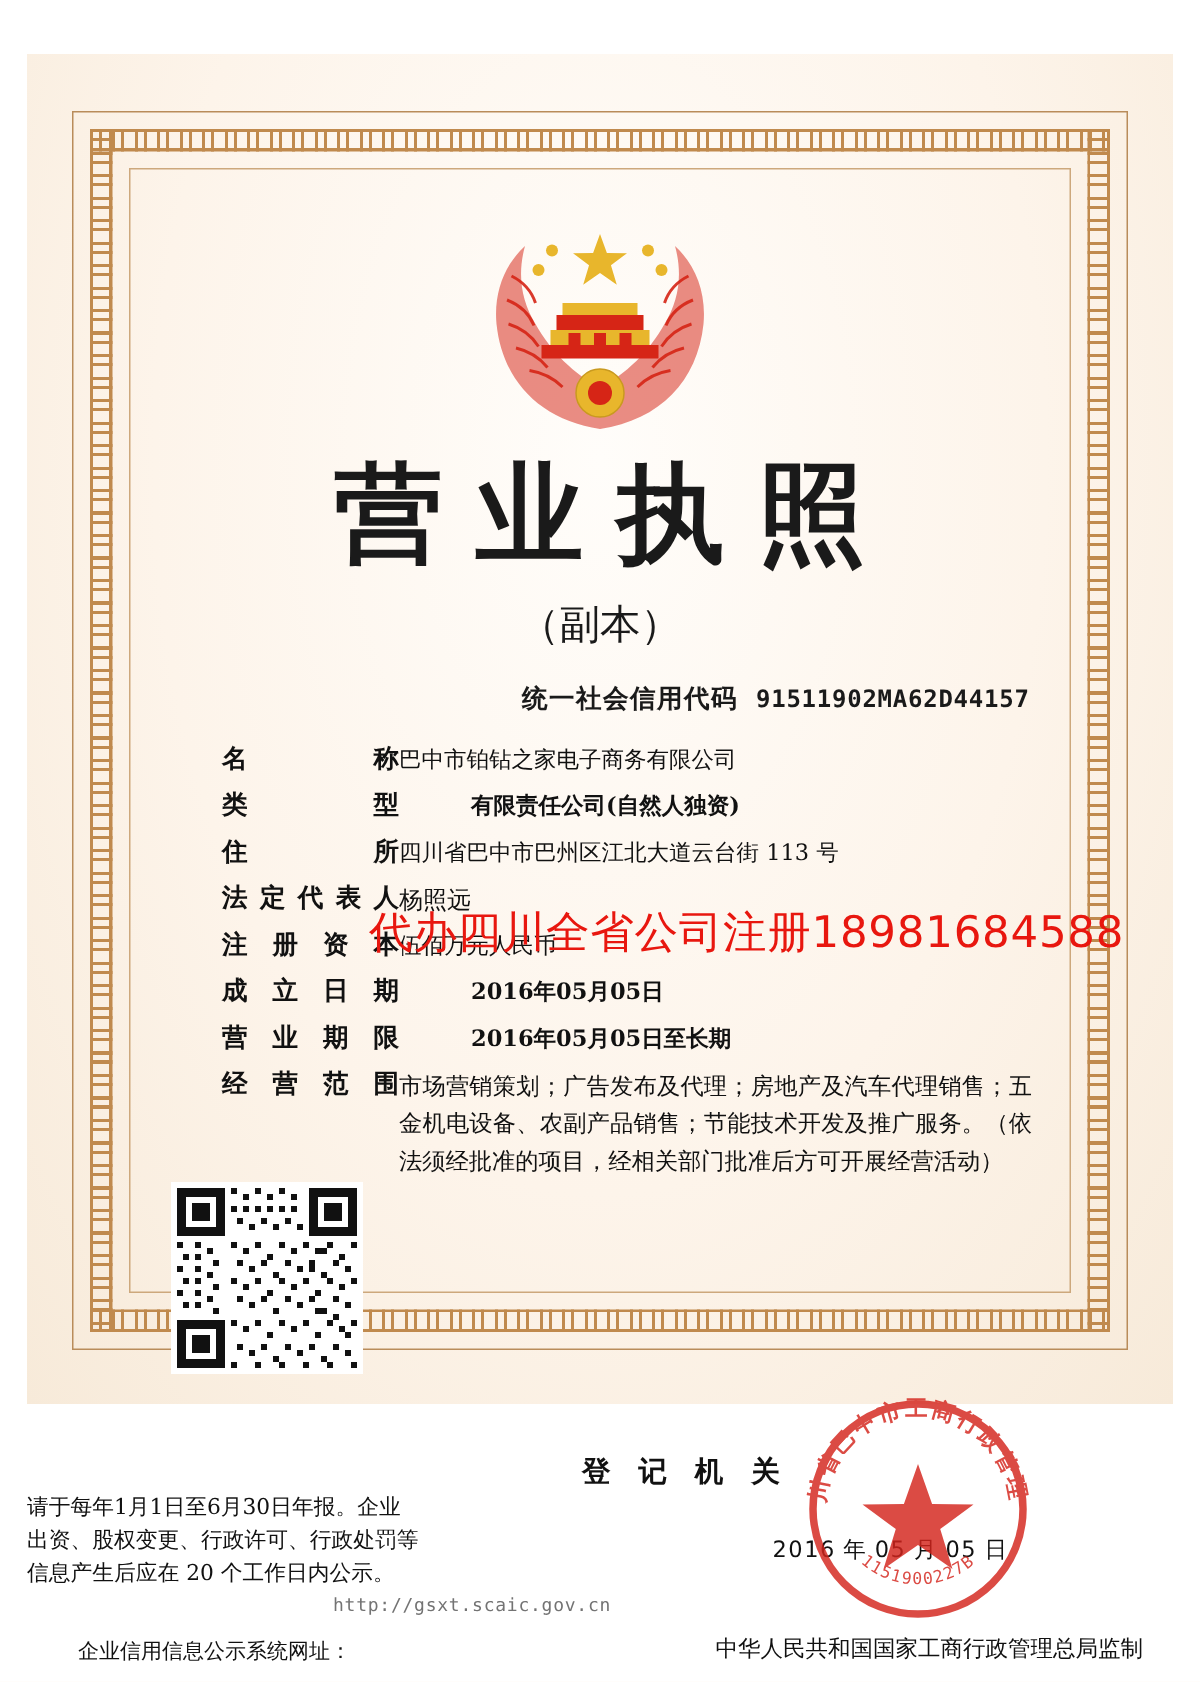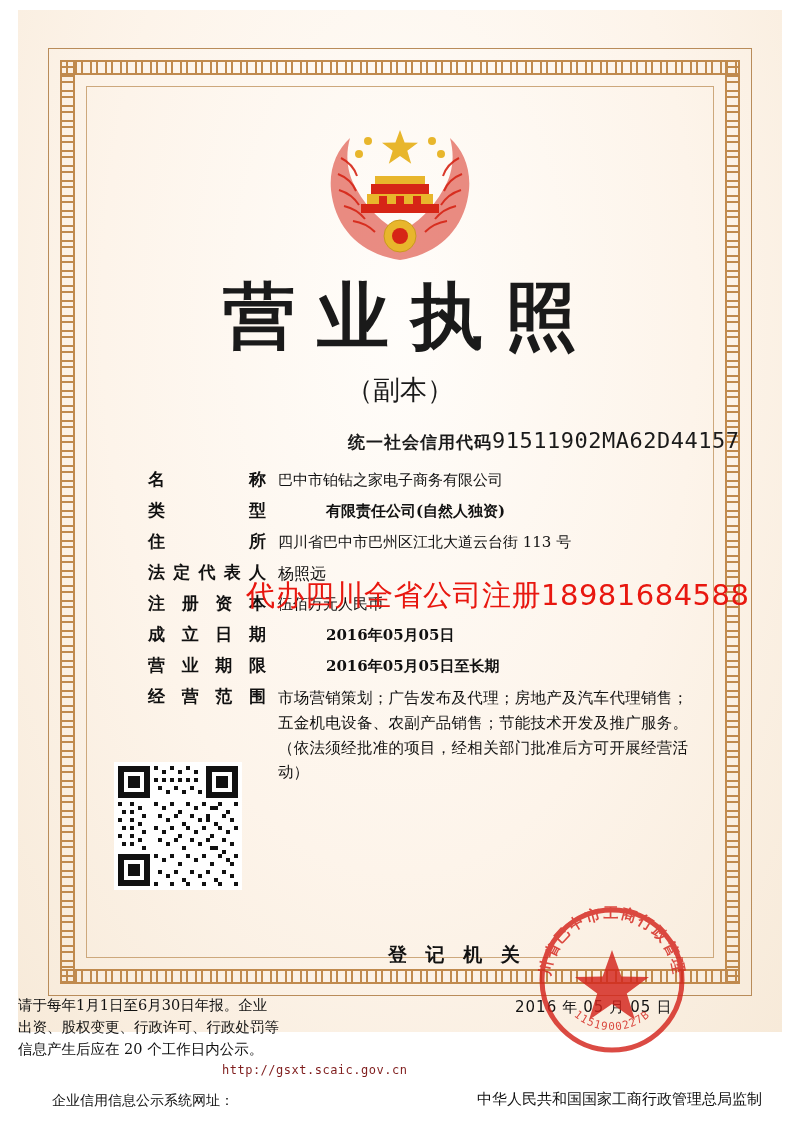--- a/index.html
+++ b/index.html
@@ -19,9 +19,9 @@
   #certificate {
     position: absolute;
     left: 18px;
-    top: 10px;
+    top: 36px;
     width: 764px;
-    height: 1022px;
+    height: 900px;
     background: #fdf6ef;
     background-image:
       radial-gradient(ellipse at 50% 30%, #fffdfa 0%, #fdf4ea 55%, #f7ead9 100%);

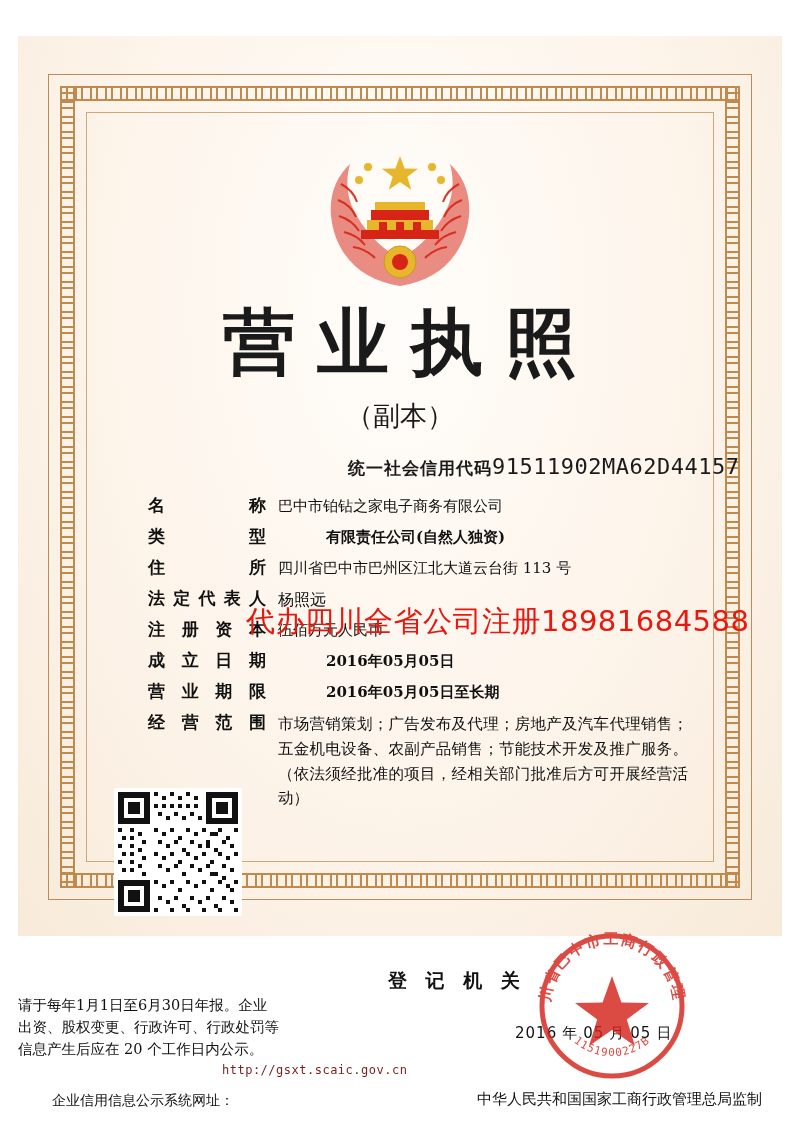--- a/index.html
+++ b/index.html
@@ -132,9 +132,10 @@
   }
   #credit-line .code {
     font-family: "DejaVu Sans Mono", "Liberation Mono", monospace;
-    font-weight: normal;
+    font-weight: bold;
     letter-spacing: 0.5px;
-    font-size: 22px;
+    margin-left: 12px;
+    font-size: 16px;
   }
 
   

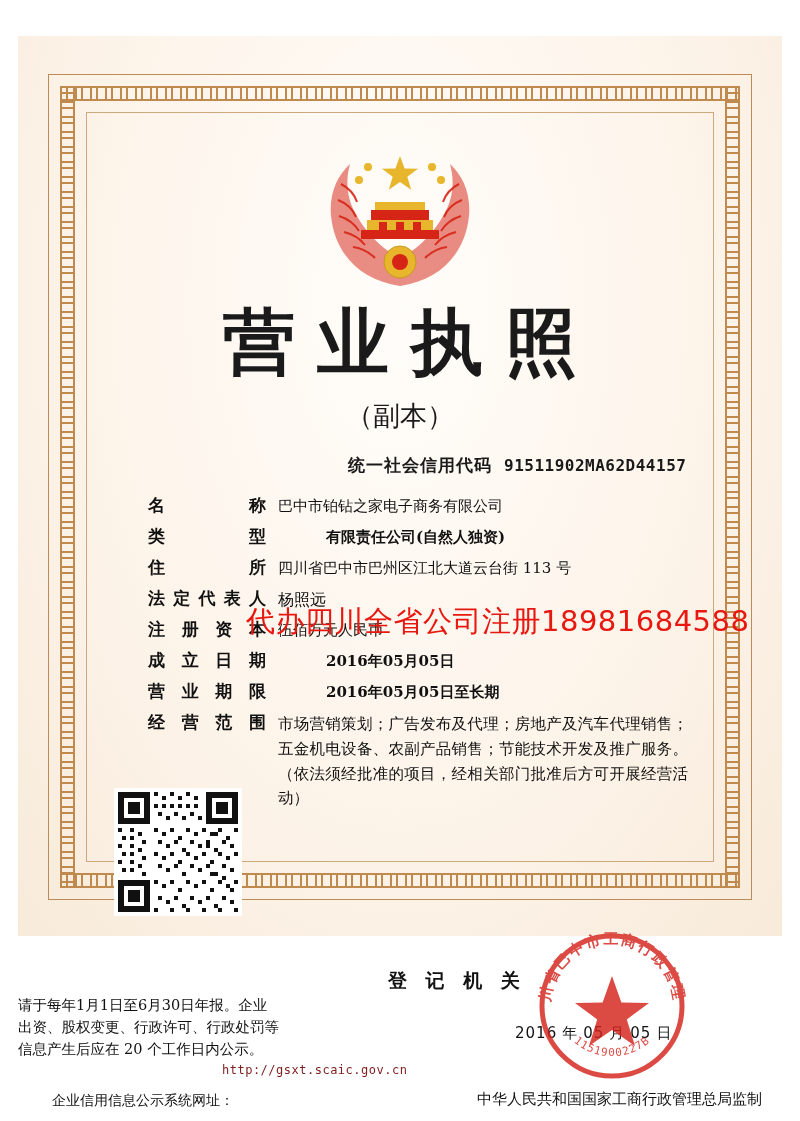--- a/index.html
+++ b/index.html
@@ -170,7 +170,6 @@
     color: #111;
     line-height: 1.55;
     padding-top: 1px;
-    margin-left: 12px;
   }
   .field-value.bold { font-weight: bold; padding-left: 48px; }
   .field-value.scope {

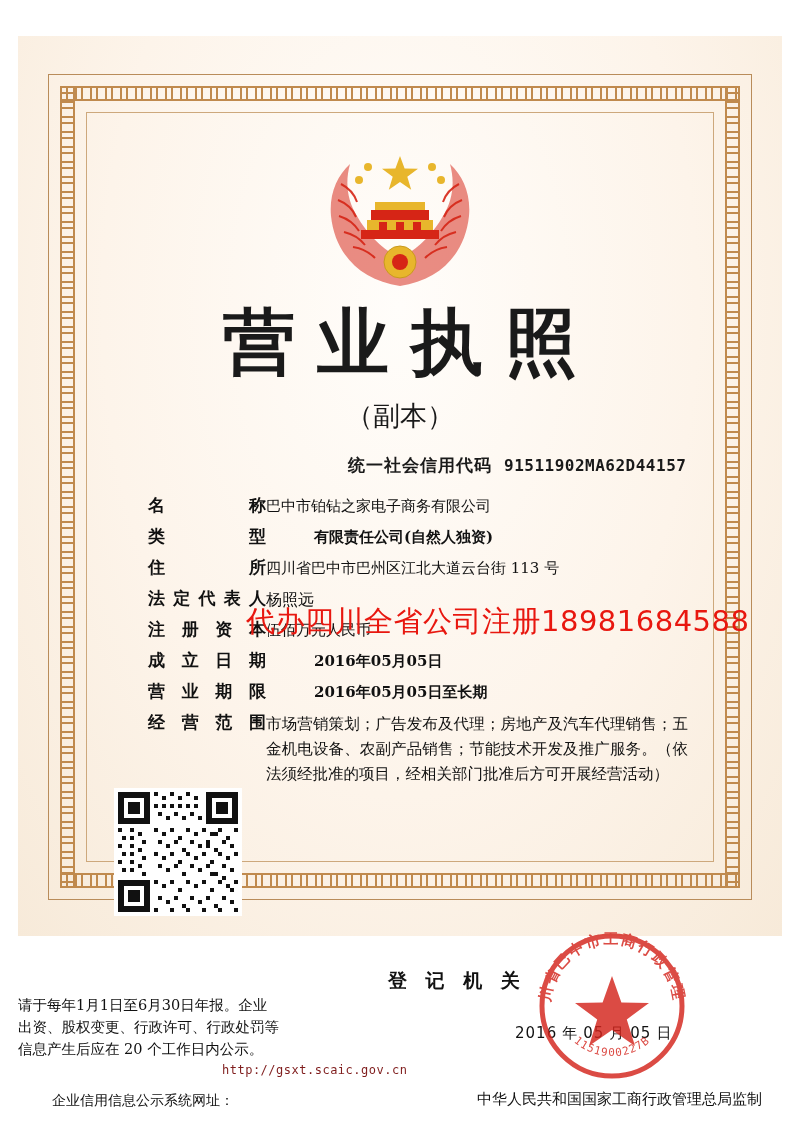--- a/index.html
+++ b/index.html
@@ -255,7 +255,7 @@
     top: 1063px;
     font-family: "DejaVu Sans Mono", "Liberation Mono", monospace;
     font-size: 12px;
-    color: #7f1d1d;
+    color: #737373;
     letter-spacing: 0.5px;
   }
   #footer-left {

